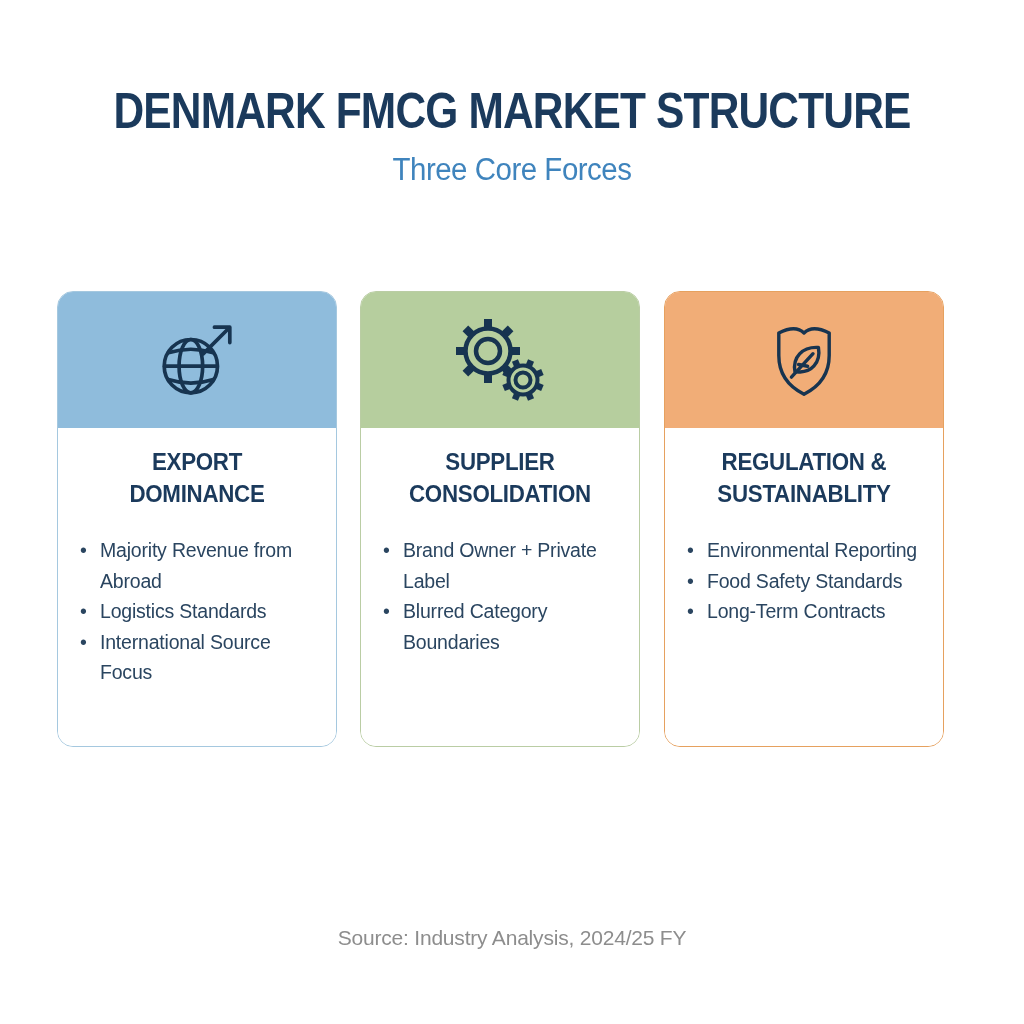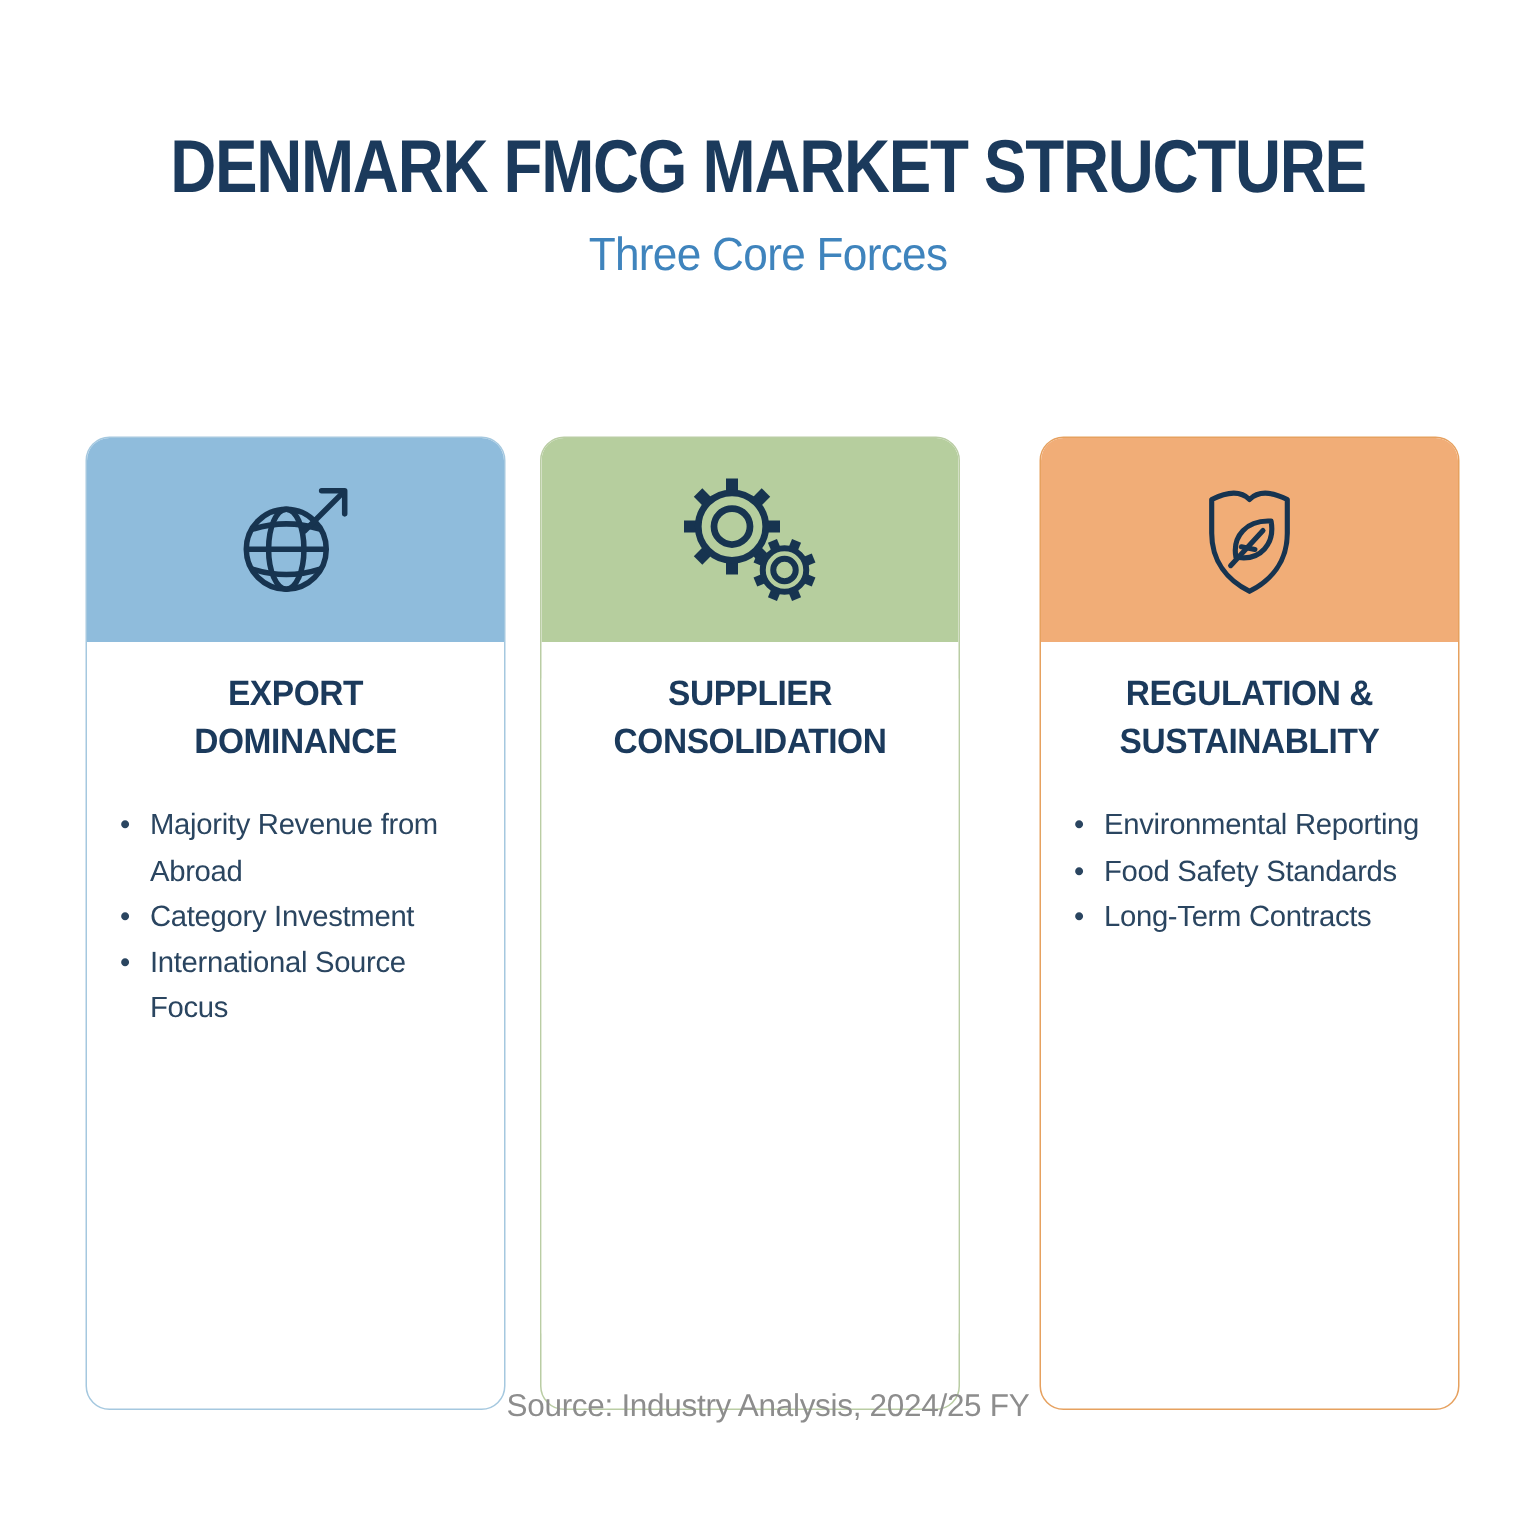--- a/index.html
+++ b/index.html
@@ -29,7 +29,7 @@
   }
   
   .card{
-    position:absolute;top:291px;width:280px;height:649px;
+    position:absolute;top:291px;width:280px;height:456px;
     border-radius:16px;overflow:hidden;
     border:1.5px solid #ccc;
     box-sizing:border-box;

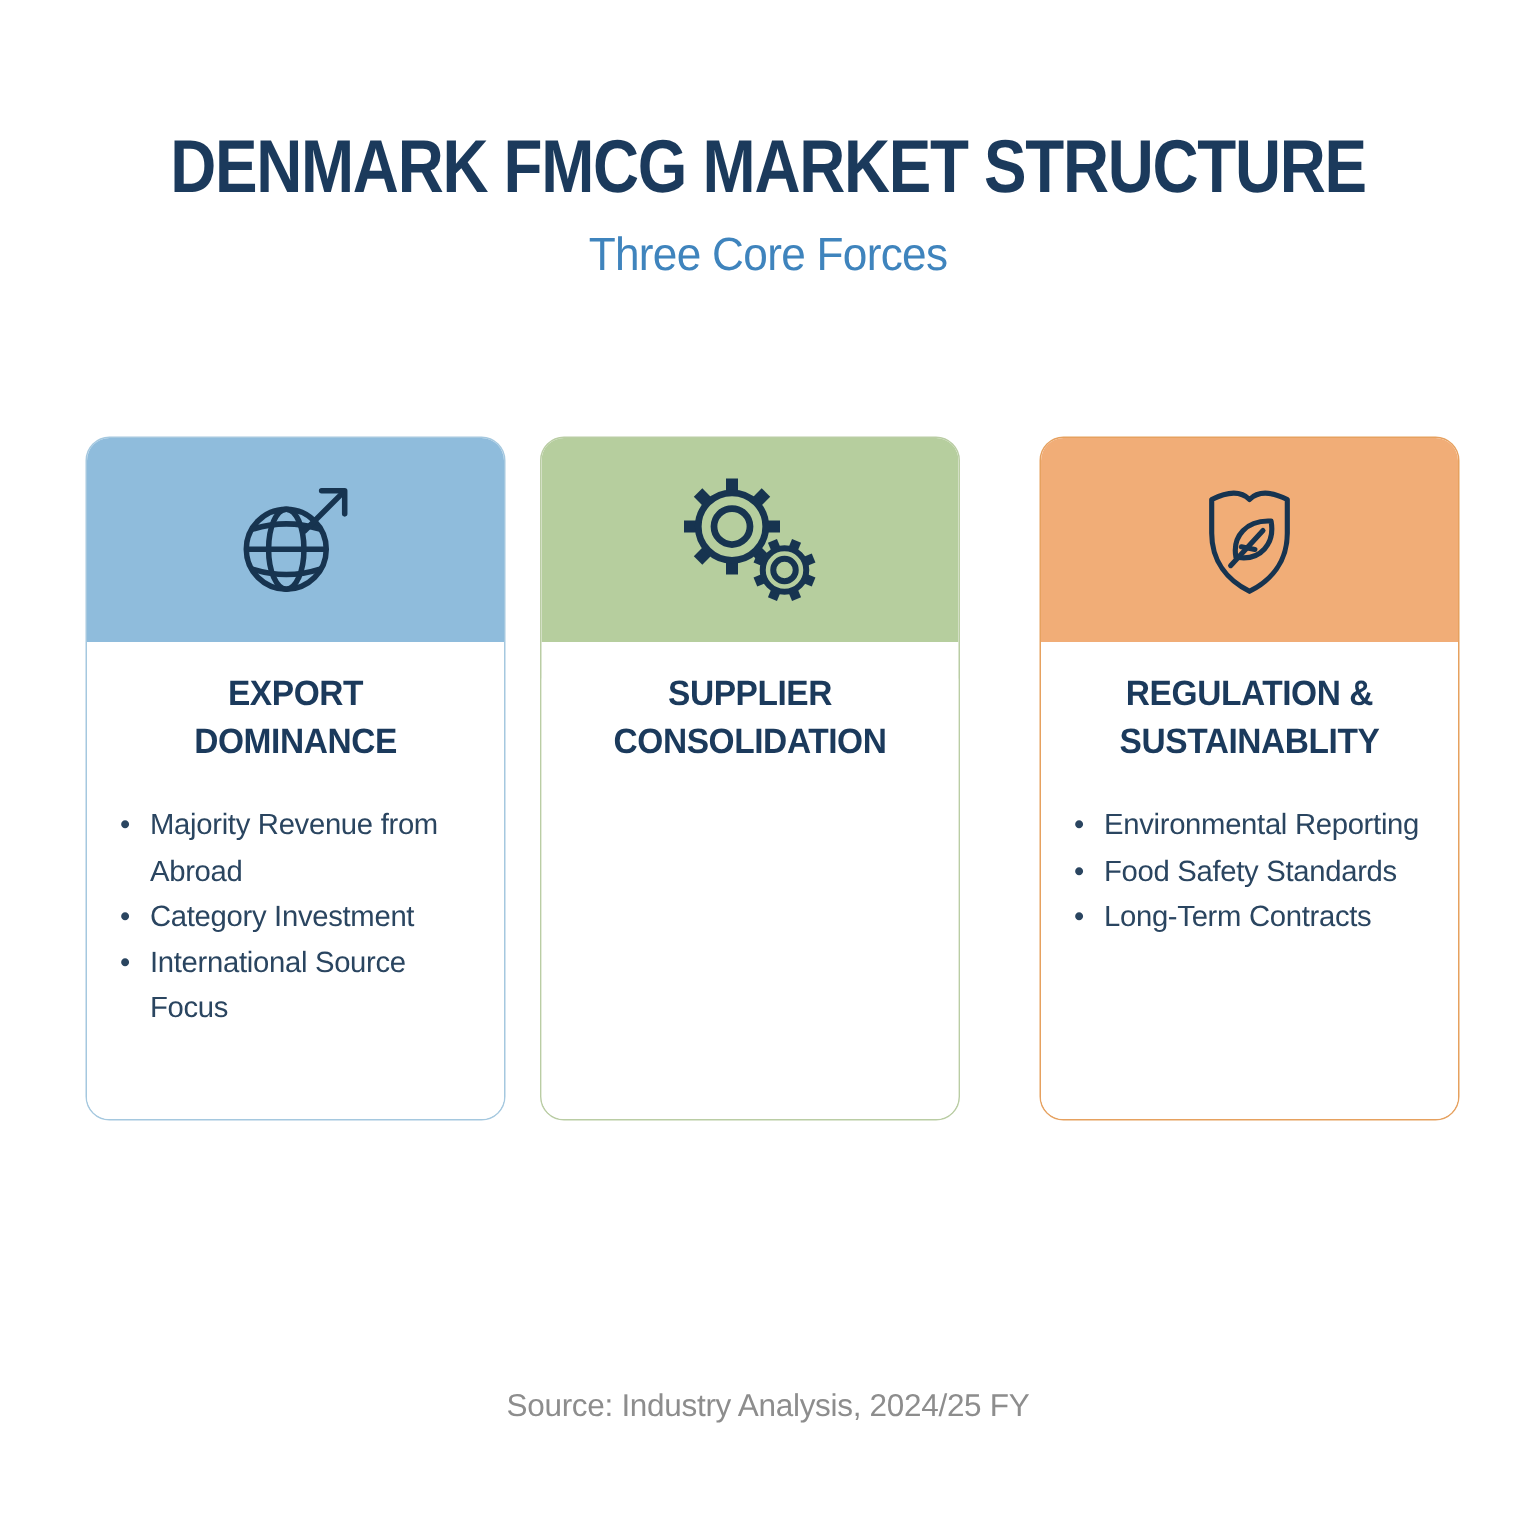--- a/index.html
+++ b/index.html
@@ -37,7 +37,7 @@
   }
   .card1{left:57px;border-color:var(--card1-border,#a5c8df);}
   .card2{left:360px;border-color:var(--card2-border,#bacda4);}
-  .card3{left:693px;border-color:var(--card3-border,#e6a15f);}
+  .card3{left:664px;border-color:var(--card3-border,#e6a15f);}
   .card-header{
     height:136px;
     display:flex;align-items:center;justify-content:center;

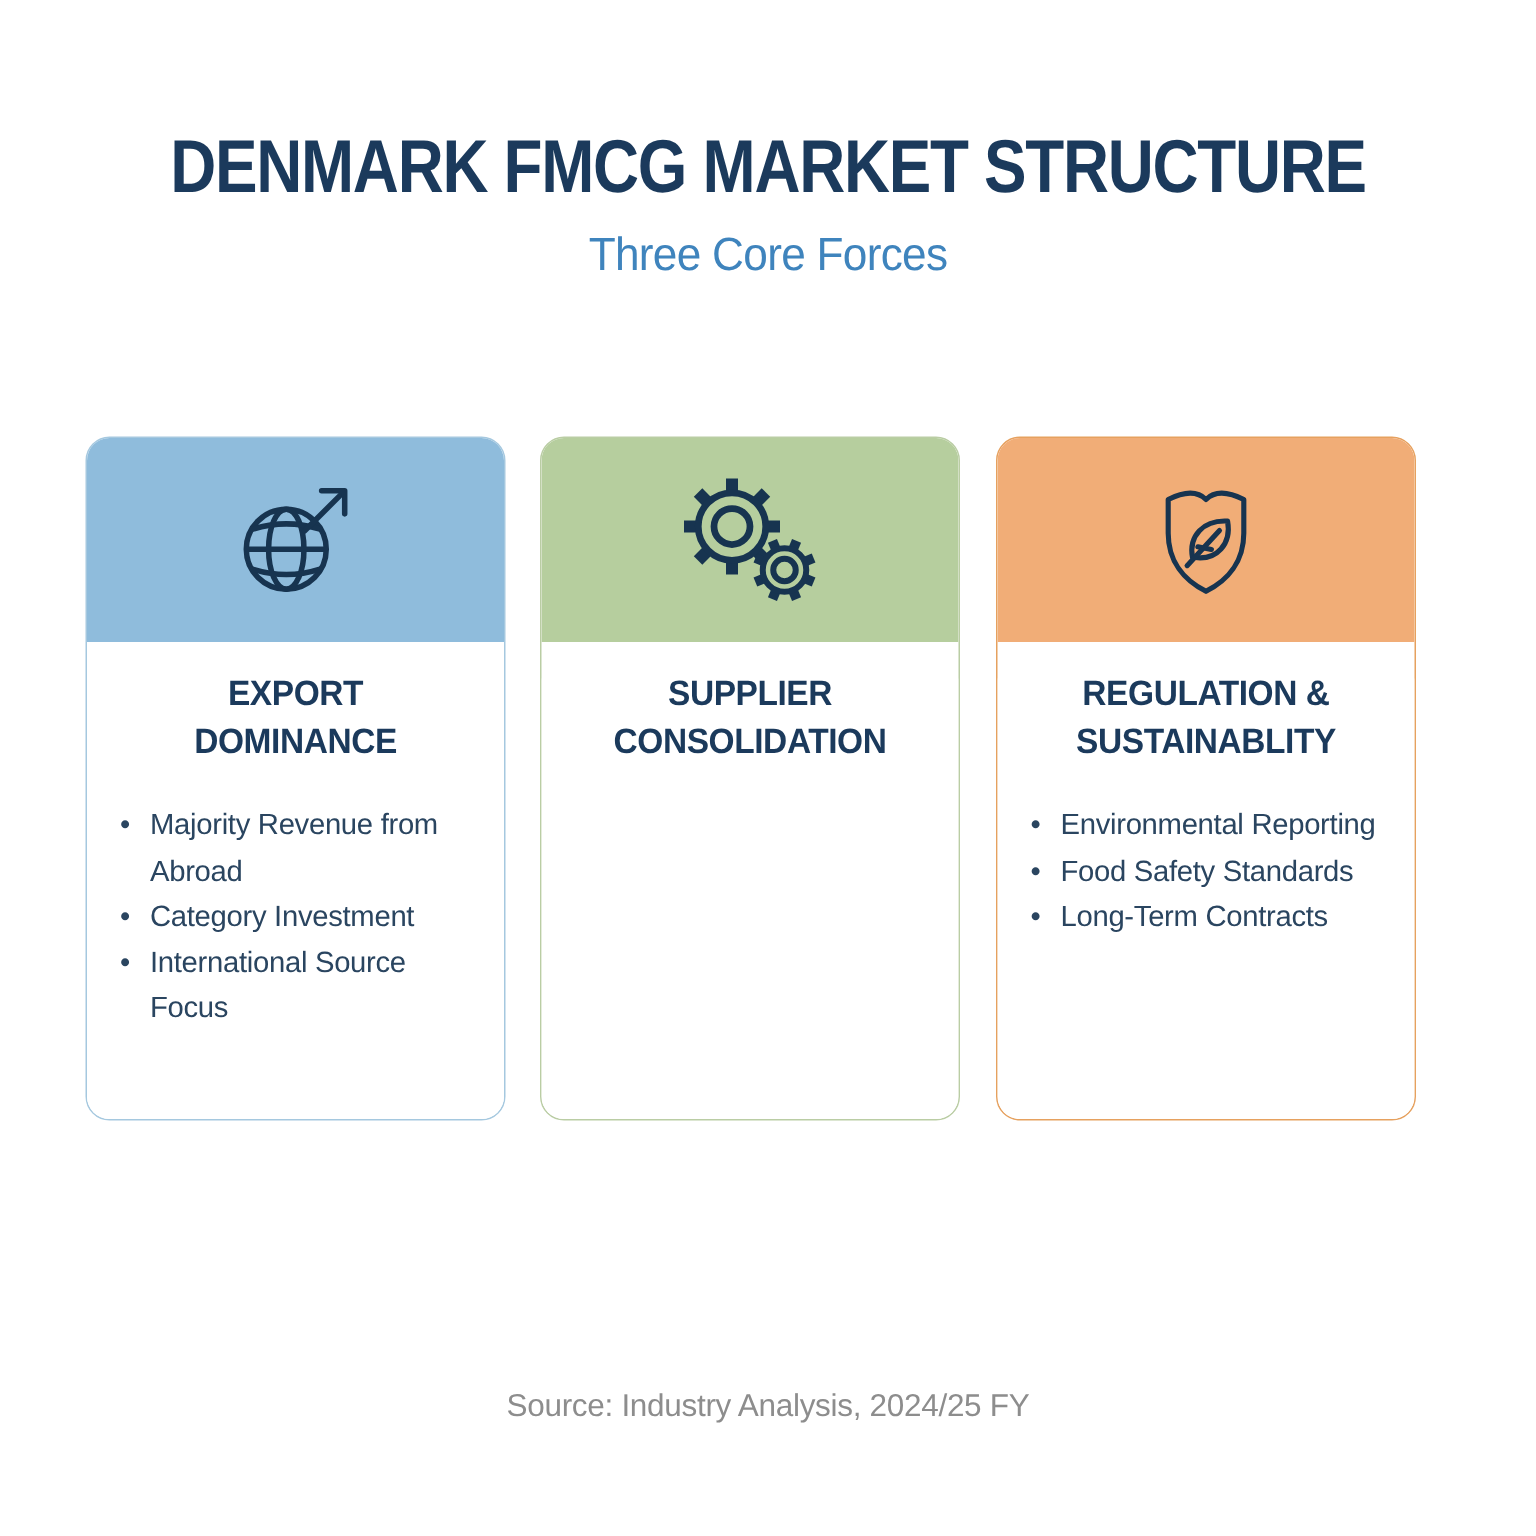--- a/index.html
+++ b/index.html
@@ -155,6 +155,10 @@
     <div class="card-body">
       <h3 class="card-title">SUPPLIER
 CONSOLIDATION</h3>
+      <ul class="bullets">
+        <li>Brand Owner + Private Label</li>
+        <li>Blurred Category Boundaries</li>
+      </ul>
     </div>
   </section>
 

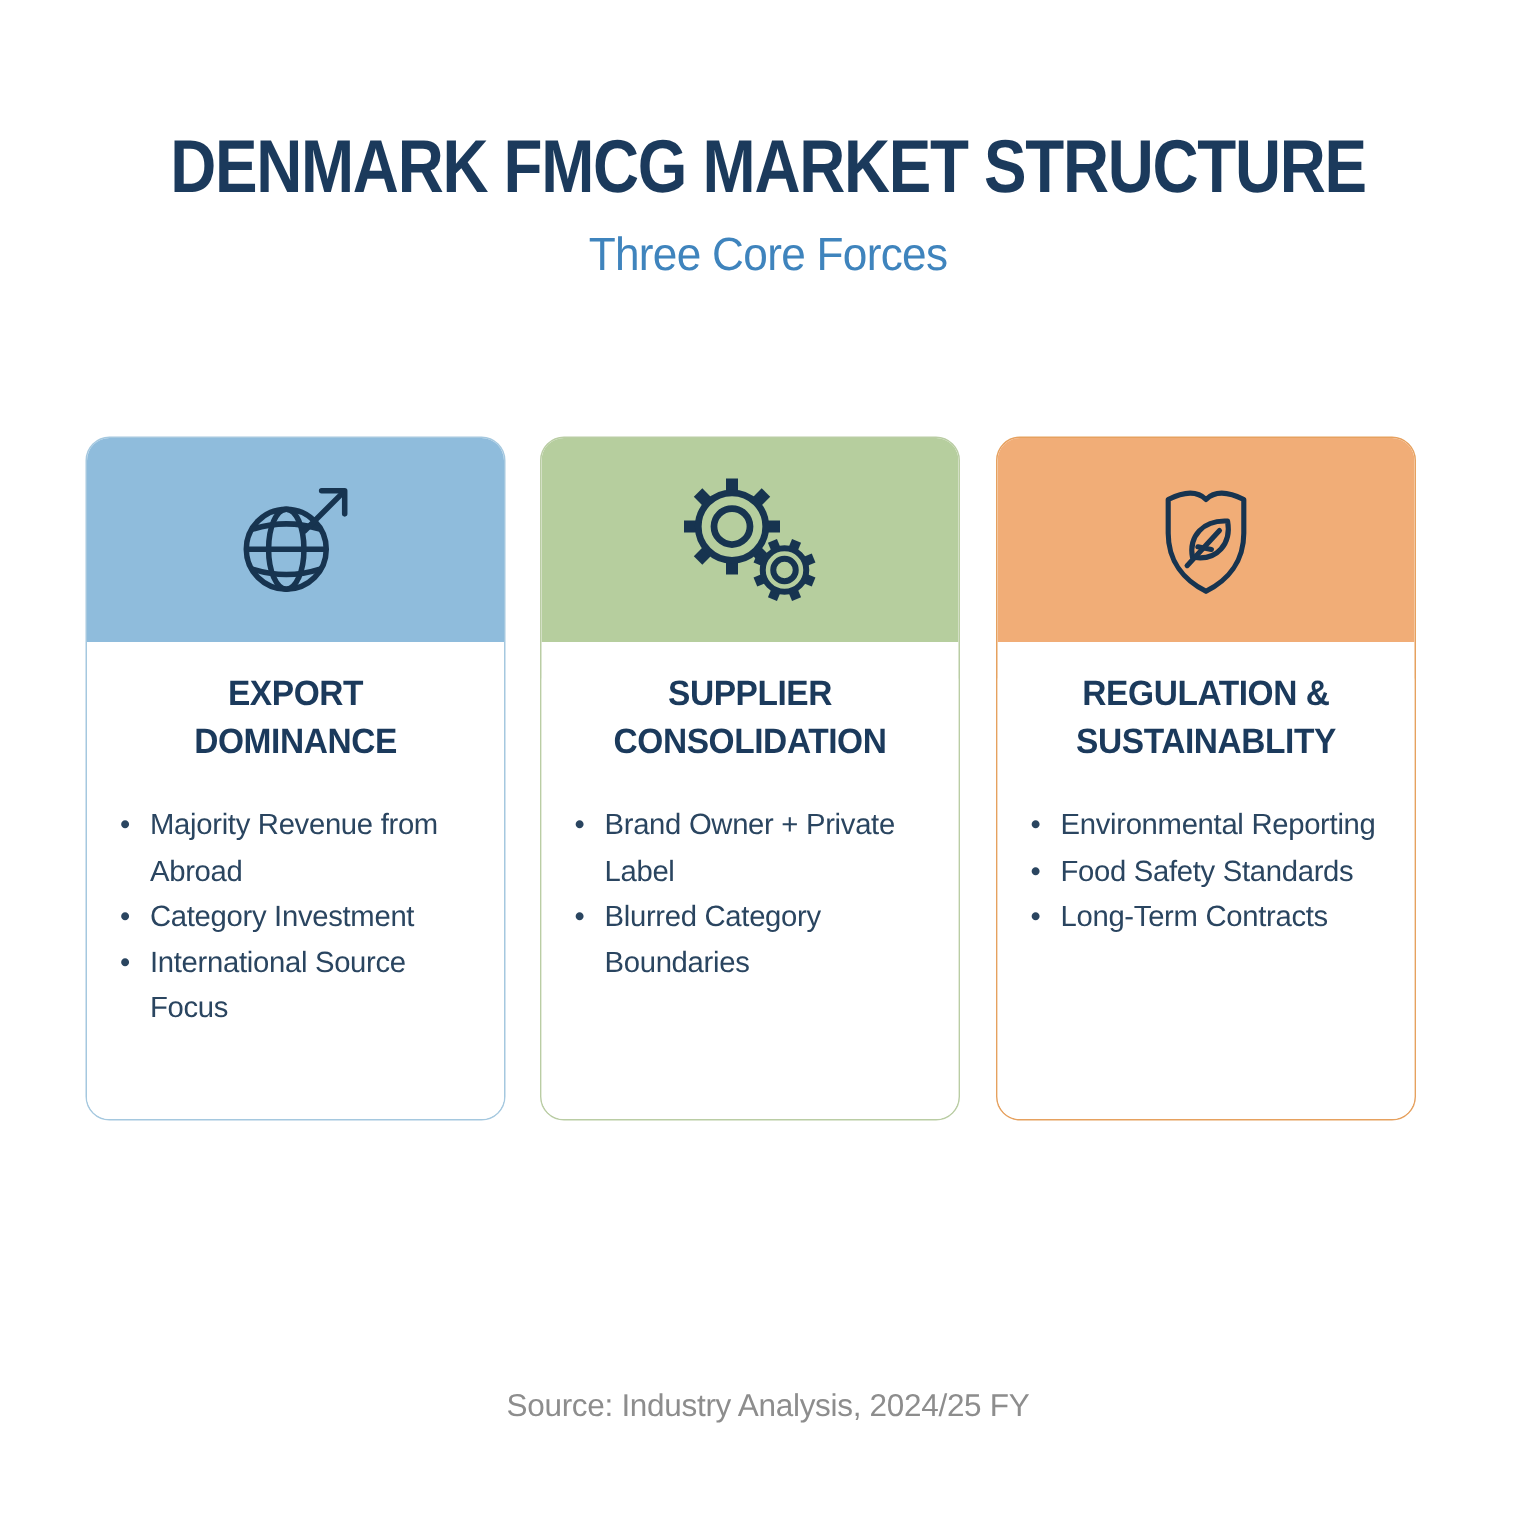--- a/index.html
+++ b/index.html
@@ -113,7 +113,7 @@
 DOMINANCE</h3>
       <ul class="bullets">
         <li>Majority Revenue from Abroad</li>
-        <li>Category Investment</li>
+        <li>Logistics Standards</li>
         <li>International Source Focus</li>
       </ul>
     </div>

